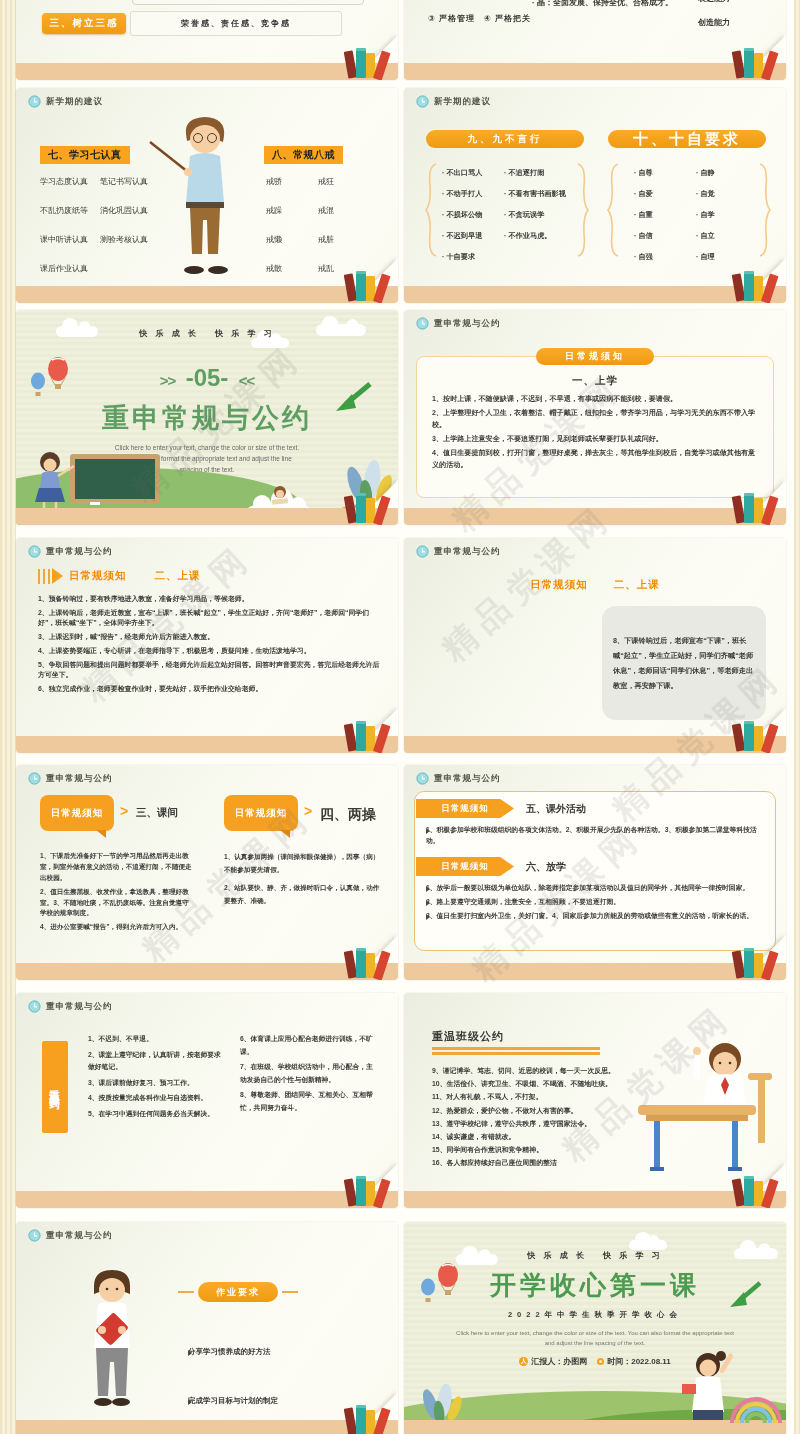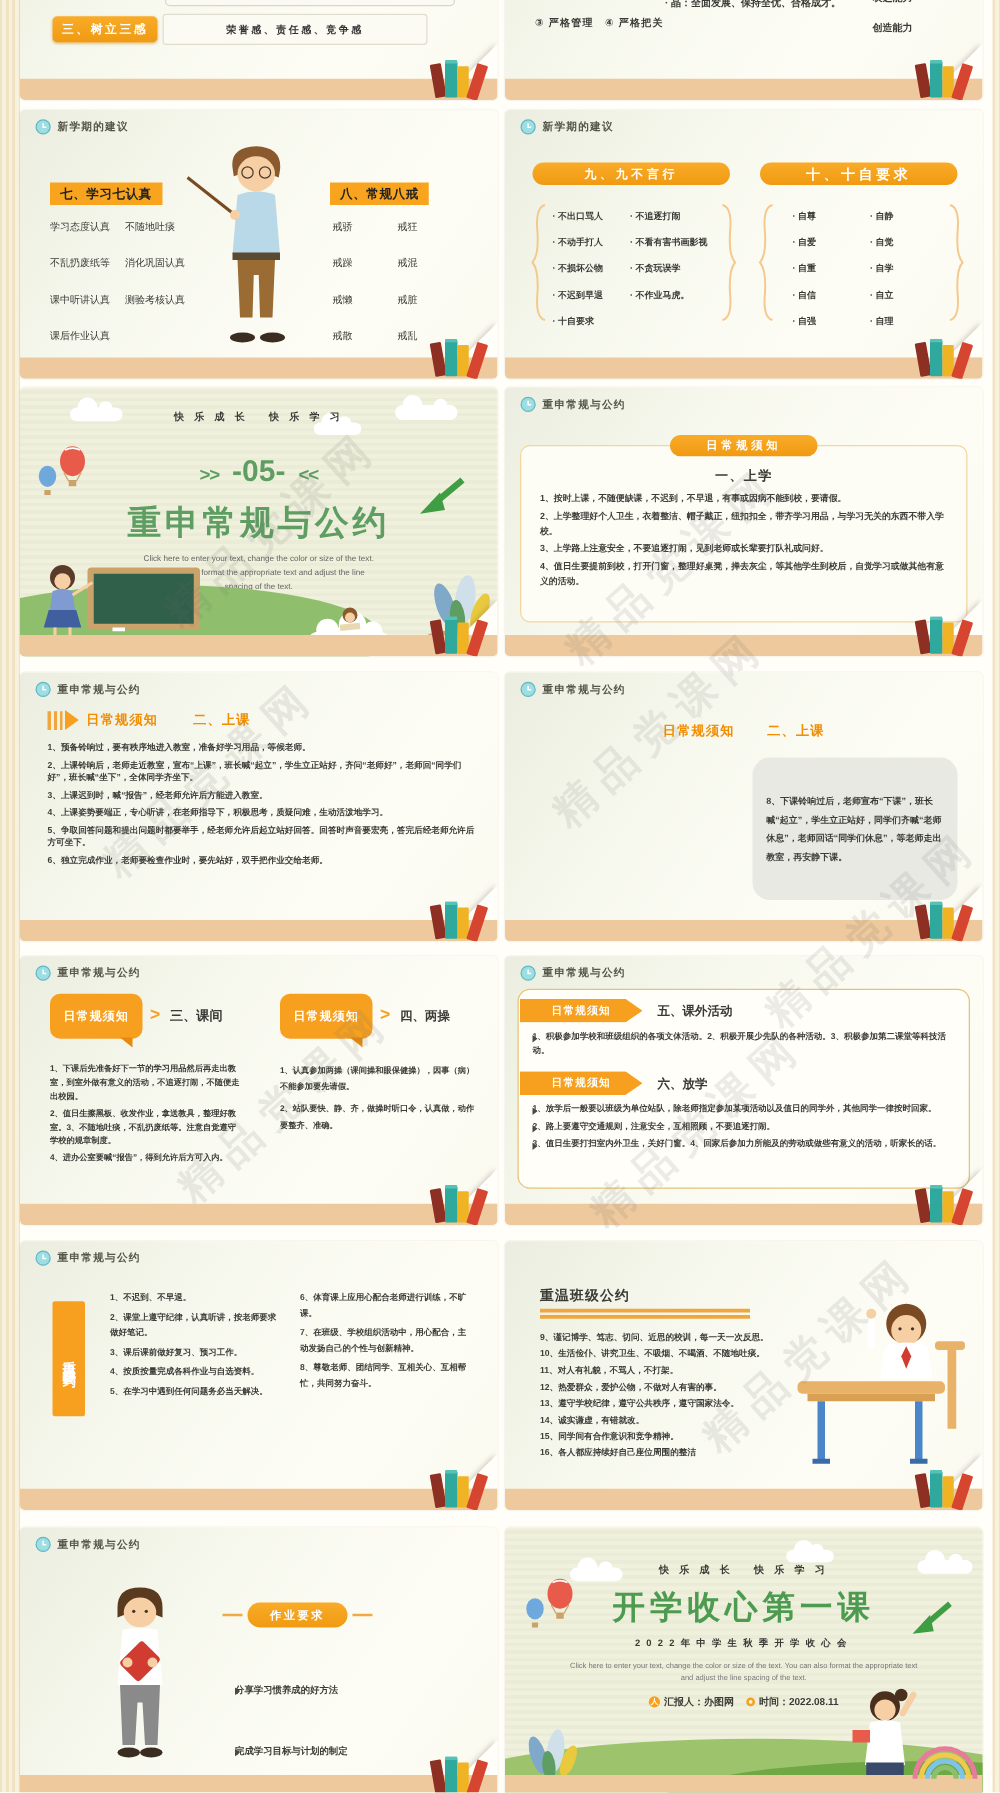--- a/index.html
+++ b/index.html
@@ -164,7 +164,7 @@
       <span>新学期的建议</span>
     </div>
     <div class="abs pillB" style="left:22px;top:42px;width:158px;height:18px;font-size:9.5px;letter-spacing:3px;border-radius:9px">九、九不言行</div>
-    <div class="abs pillB" style="left:204px;top:42px;width:158px;height:18px;font-size:11px;letter-spacing:3px;border-radius:9px">十、十自要求</div>
+    <div class="abs pillB" style="left:204px;top:42px;width:158px;height:18px;font-size:15px;letter-spacing:3px;border-radius:9px">十、十自要求</div>
     <svg class="abs" style="left:20px;top:74px" width="14" height="96" viewBox="0 0 14 96">
         <path d="M12 2 Q4 4 6 24 Q7 42 2 48 Q7 54 6 72 Q4 92 12 94" fill="none" stroke="#f4c98e" stroke-width="1.6"></path>
       </svg>

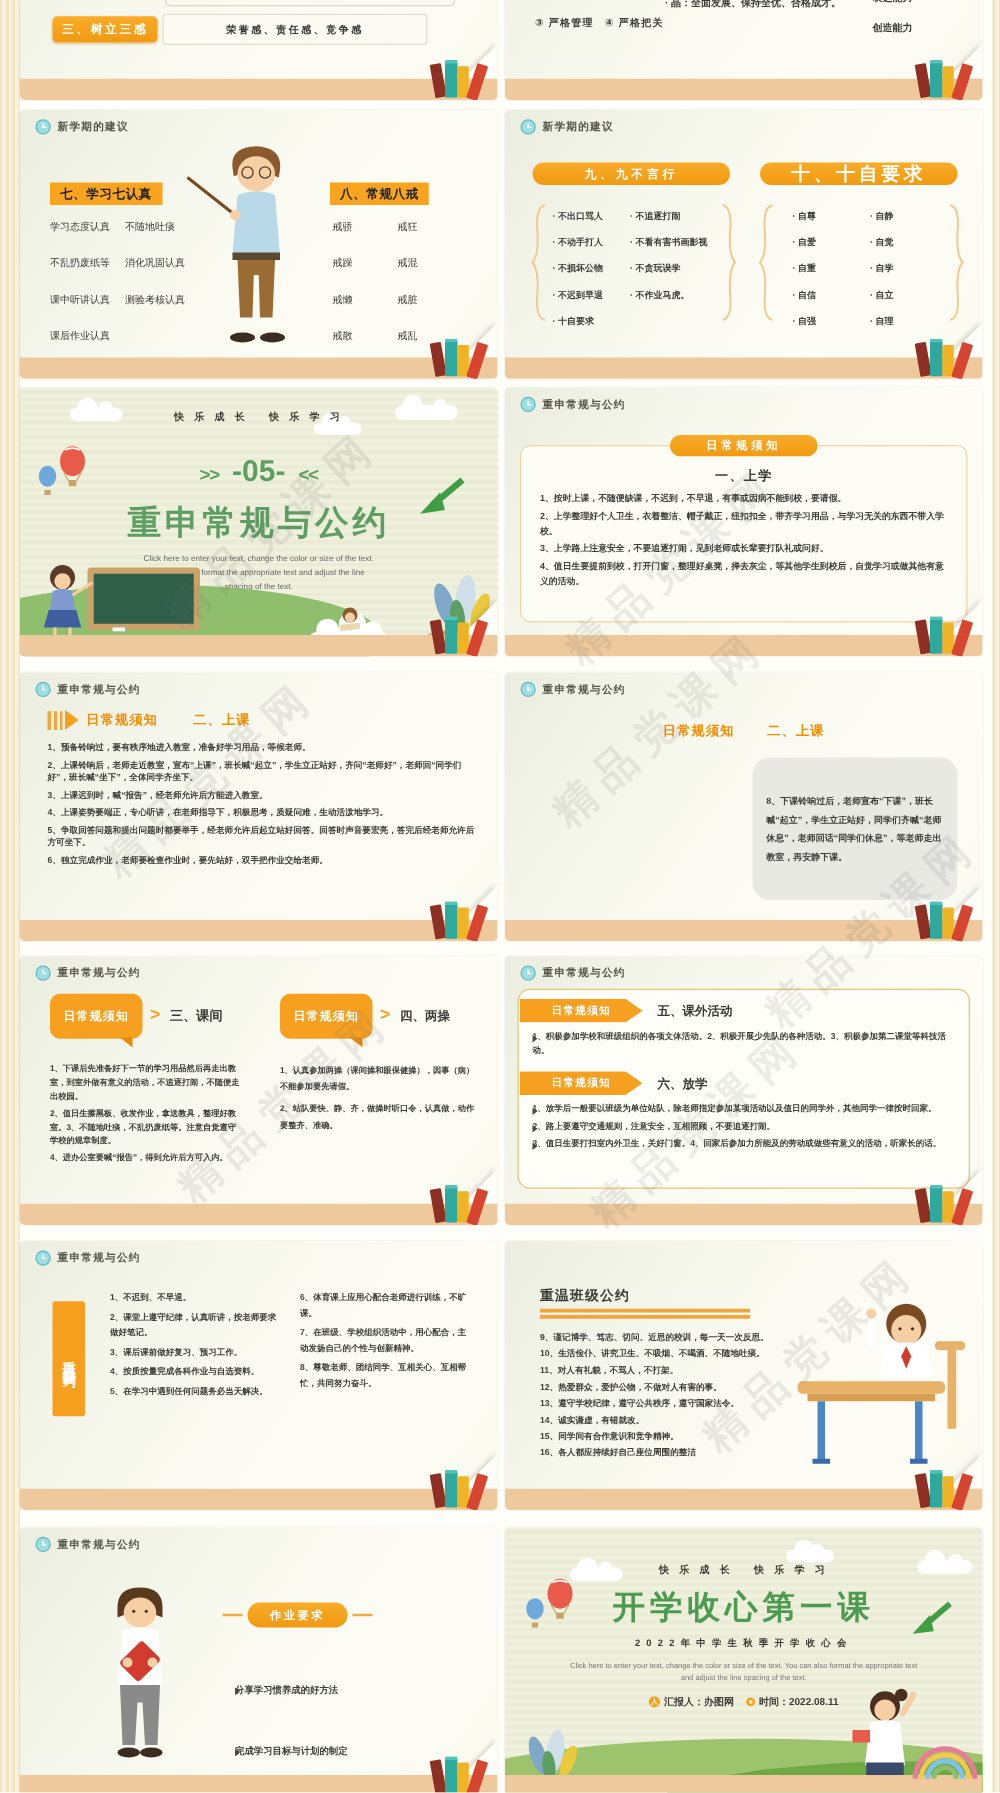--- a/index.html
+++ b/index.html
@@ -115,7 +115,7 @@
         <span>课后作业认真</span>
     </div>
     <div class="abs vlist8" style="left:84px;top:88px">
-      <span>不随地吐痰</span>
+      <span>笔记书写认真</span>
         <span>消化巩固认真</span>
       <span>测验考核认真</span>
     </div>

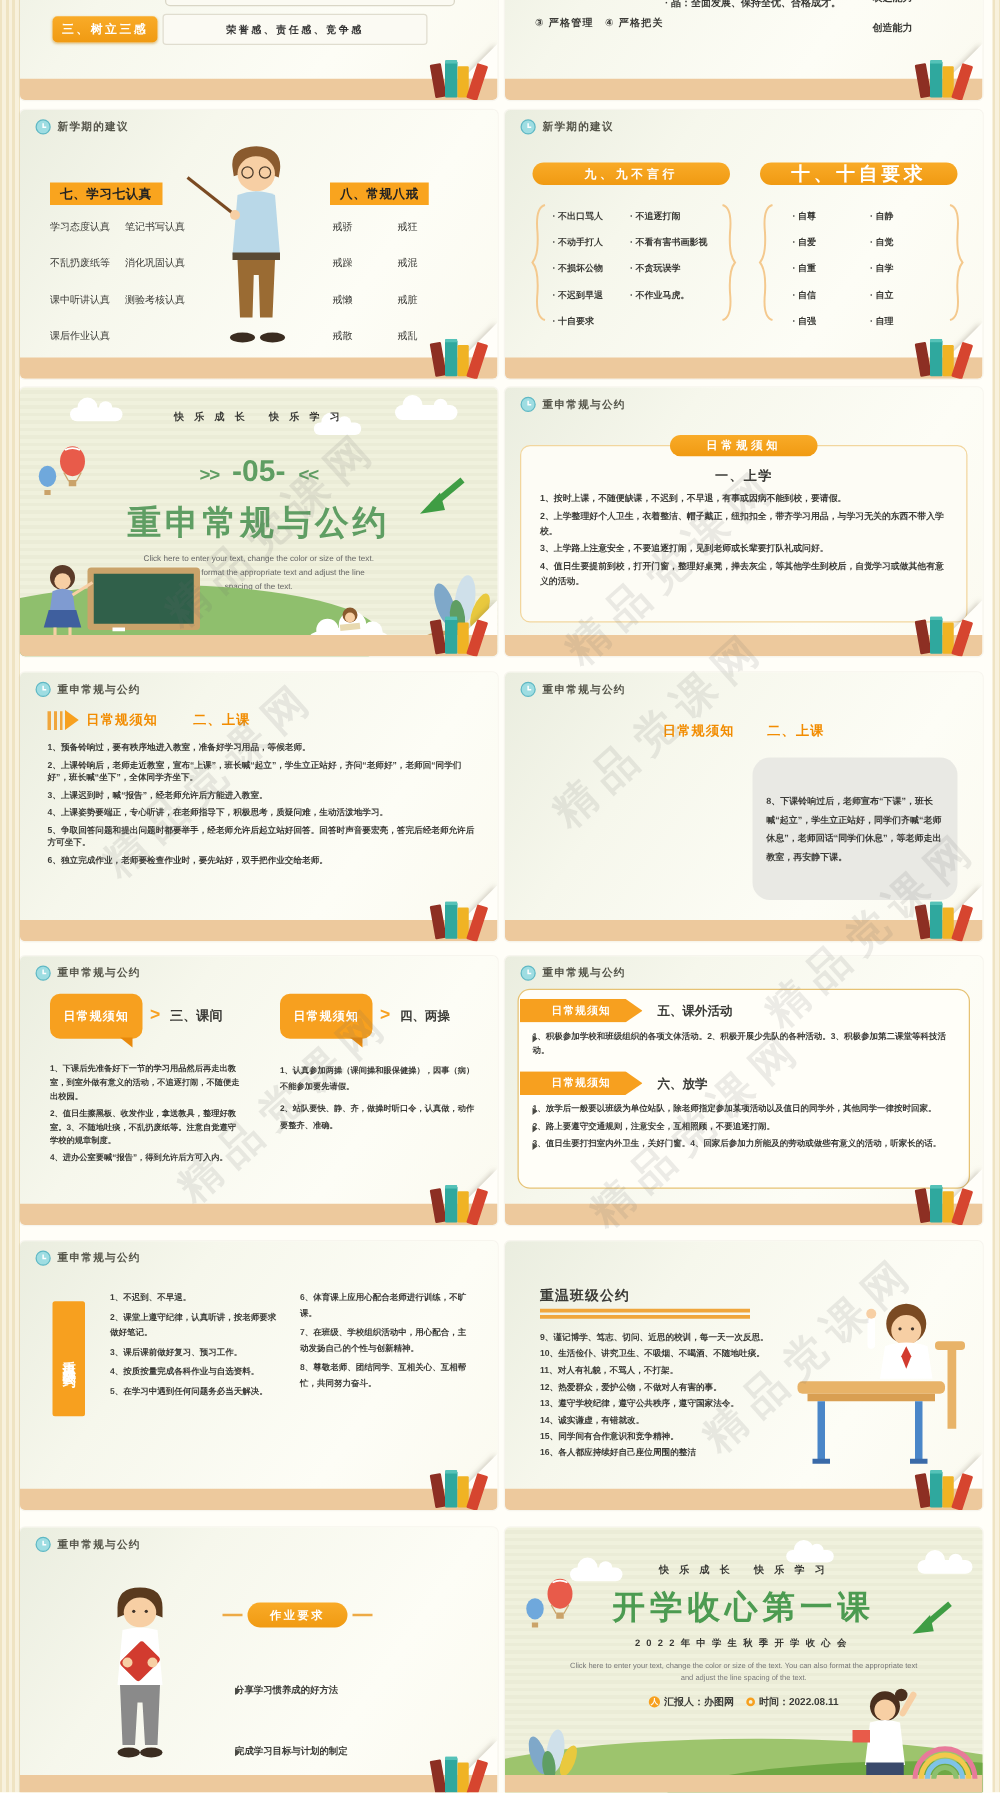--- a/index.html
+++ b/index.html
@@ -379,7 +379,7 @@
     <span class="abs b" style="left:120px;top:41px;font-size:10.5px">三、课间</span>
     <div class="bb" style="left:208px;top:30px;width:74px;height:36px">日常规须知</div>
     <span class="abs chev" style="left:288px;top:38px">&gt;</span>
-    <span class="abs b" style="left:304px;top:41px;font-size:10px">四、两操</span>
+    <span class="abs b" style="left:304px;top:41px;font-size:14px">四、两操</span>
     <div class="abs items" style="left:24px;top:86px;width:154px">
       <div class="it" style="font-size:6.6px;line-height:1.65">1、下课后先准备好下一节的学习用品然后再走出教室，到室外做有意义的活动，不追逐打闹，不随便走出校园。</div>
       <div class="it" style="font-size:6.6px;line-height:1.65">2、值日生擦黑板、收发作业，拿送教具，整理好教室。3、不随地吐痰，不乱扔废纸等。注意自觉遵守学校的规章制度。</div>

